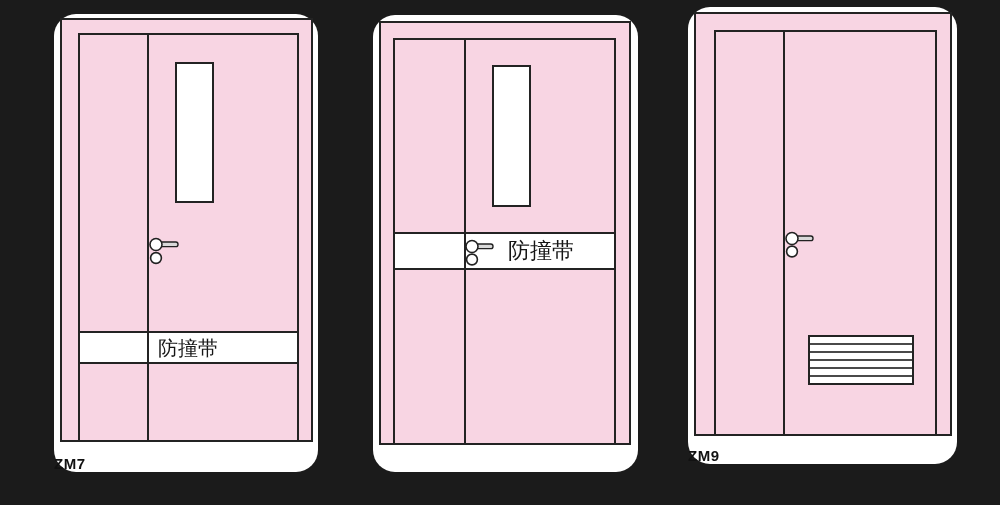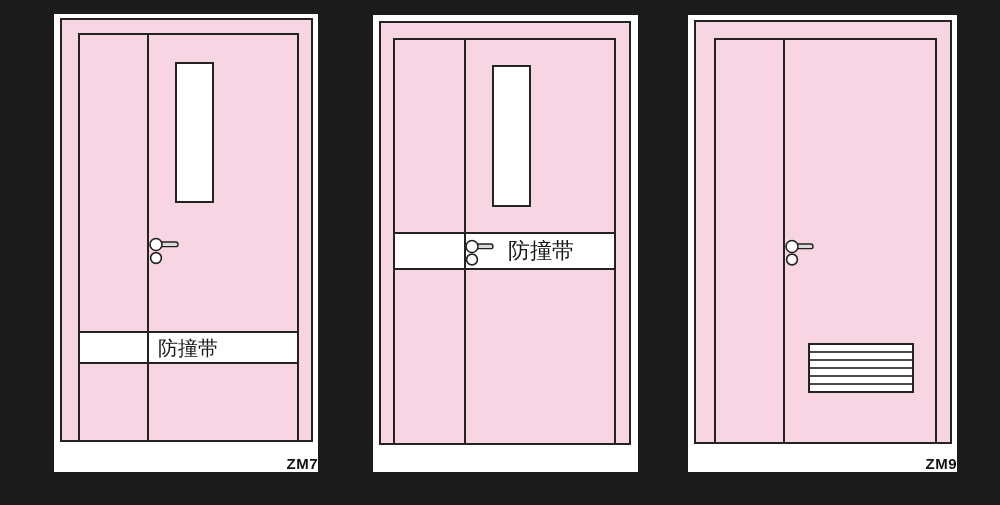--- a/index.html
+++ b/index.html
@@ -13,7 +13,7 @@
   html,body{width:1000px;height:505px;overflow:hidden;background:var(--background);}
   .canvas{position:relative;width:1000px;height:505px;background:var(--background);
           font-family:"Liberation Sans",sans-serif;}
-  .card{position:absolute;background:var(--panel);}
+  .card{position:absolute;background:var(--panel);border-radius:22px;}
   .frame{position:absolute;background:var(--door-fill);border:2px solid var(--outline);}
   .leaves{position:absolute;background:var(--door-fill);border:2px solid var(--outline);}
   .window{position:absolute;background:var(--panel);border:2px solid var(--outline);}

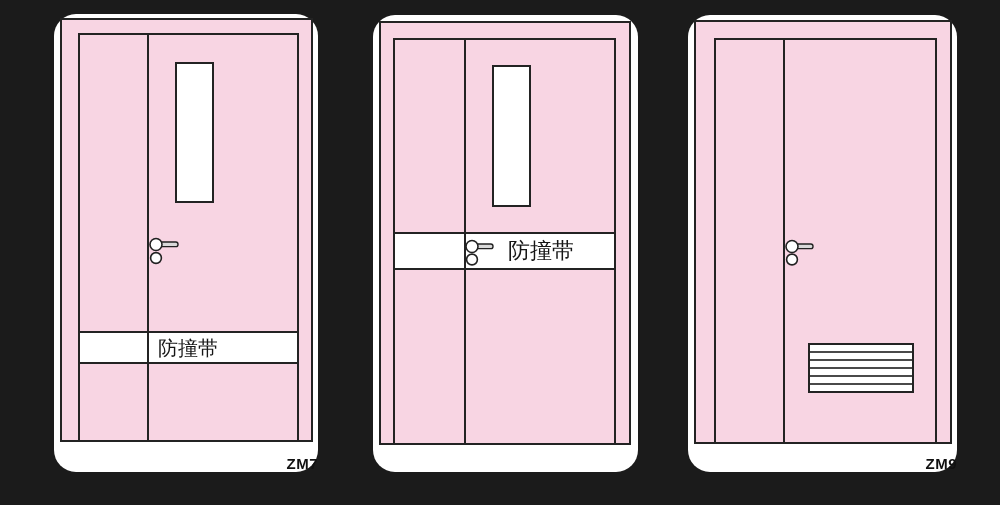--- a/index.html
+++ b/index.html
@@ -29,7 +29,7 @@
   .louver{position:absolute;background:var(--panel);border:2px solid var(--outline);
           display:flex;flex-direction:column;justify-content:space-evenly;}
   .slat-line{display:block;width:100%;height:2px;background:var(--slat-line);}
-  .code{position:absolute;left:0;width:100%;top:440px;text-align:right;
+  .code{position:absolute;left:0;width:100%;top:440px;text-align:left;
         font-weight:bold;font-size:15px;letter-spacing:.5px;color:#111;}
 
   

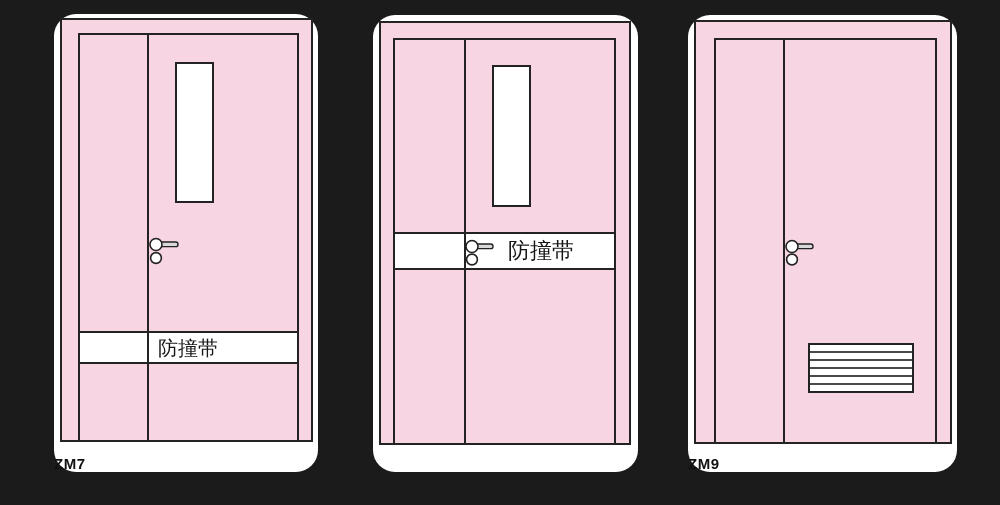--- a/index.html
+++ b/index.html
@@ -54,7 +54,7 @@
   #card-zm8 .handle{left:92px;top:223px;}
 
   
-  #card-zm9{left:688px;top:15px;width:269px;height:457px;}
+  #card-zm9{left:688px;top:7px;width:269px;height:457px;}
   #card-zm9 .frame{left:6px;top:5px;width:258px;height:424px;}
   #card-zm9 .leaves{left:26px;top:23px;width:223px;height:406px;}
   #card-zm9 .divider{left:95px;top:23px;height:406px;}

